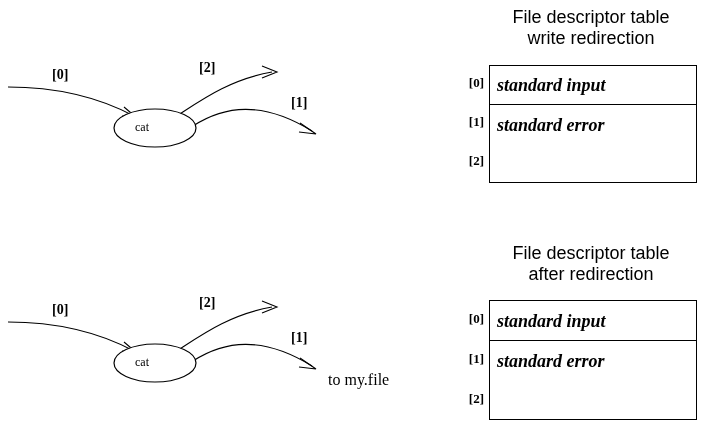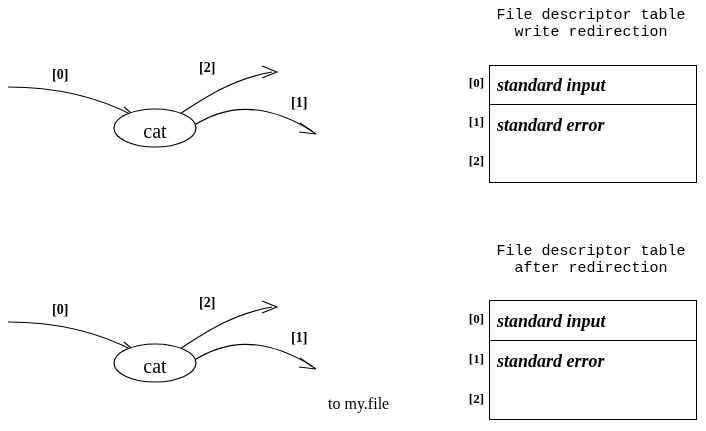--- a/index.html
+++ b/index.html
@@ -81,8 +81,8 @@
     position: absolute;
     width: 226px;
     text-align: center;
-    font-family: Liberation Mono, monospace;
-    font-size: 15px;
+    font-family: Liberation Sans, sans-serif;
+    font-size: 18px;
     line-height: 1.15;
     white-space: nowrap;
   }

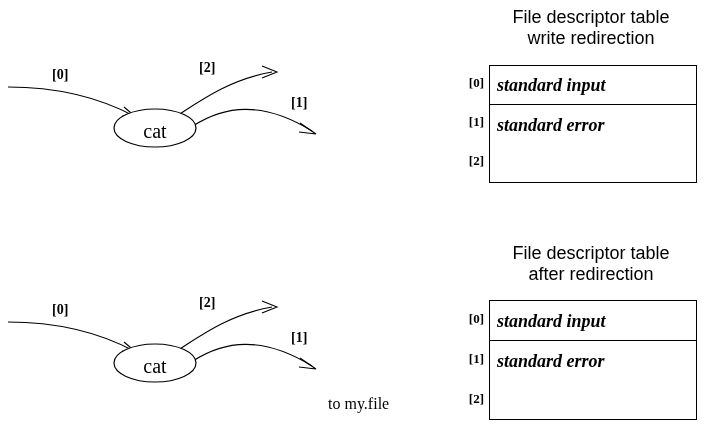--- a/index.html
+++ b/index.html
@@ -62,10 +62,9 @@
   .node-label {
     position: absolute;
     font-family: "Liberation Serif", "DejaVu Serif", serif;
-    font-size: 20px;
-    line-height: 1;
-    white-space: nowrap;
-    text-align: center;
+    font-size: 12px;
+    line-height: 1;
+    white-space: nowrap;
   }
   .sink-label {
     position: absolute;

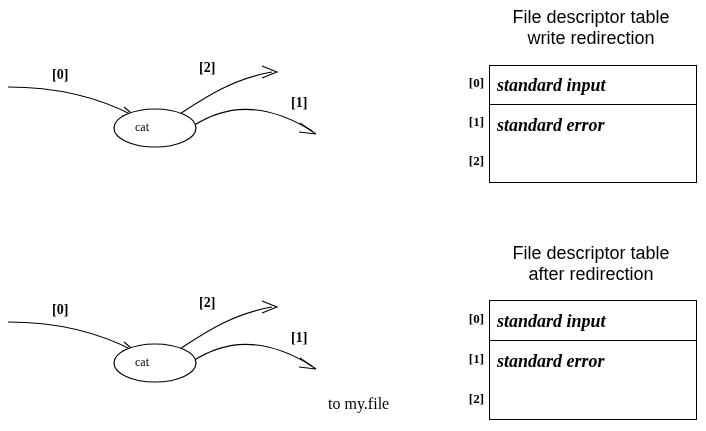--- a/index.html
+++ b/index.html
@@ -72,7 +72,6 @@
     font-size: 16px;
     line-height: 1;
     white-space: nowrap;
-    margin-top: 24px;
   }
 
   

